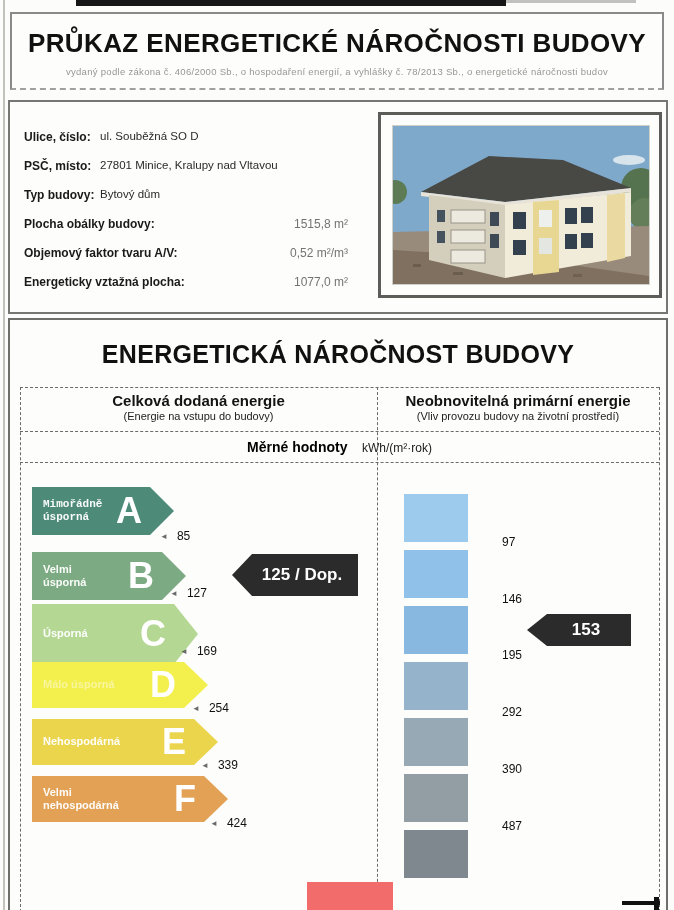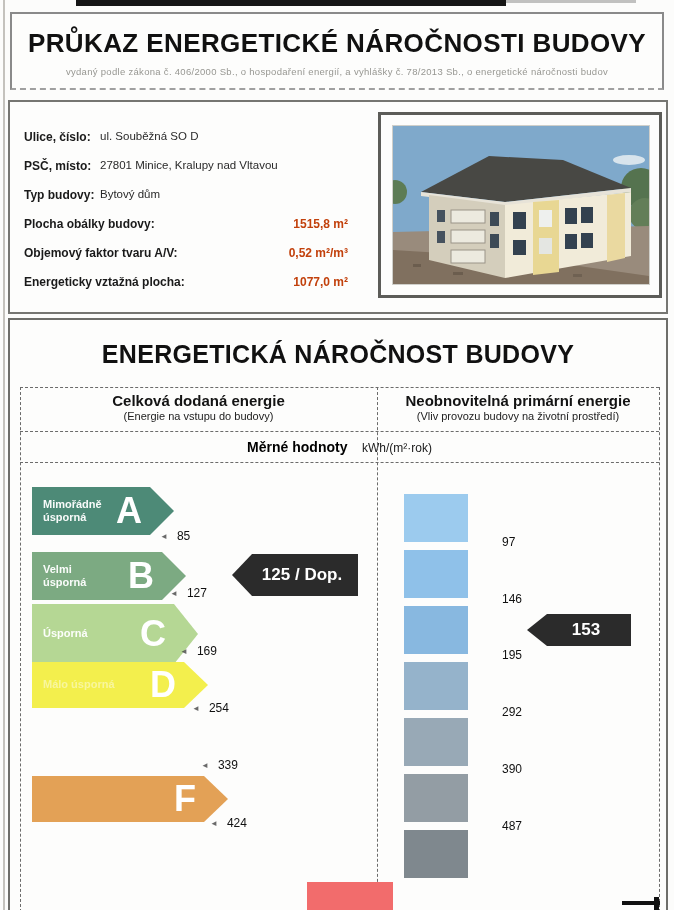--- a/index.html
+++ b/index.html
@@ -23,7 +23,7 @@
   .info-row{position:absolute;left:0;height:22px;font-size:12px;white-space:nowrap;}
   .info-row .lbl{font-weight:bold;color:#1a1a1a;}
   .info-row.inline .val{position:absolute;left:76px;font-weight:normal;font-size:11.5px;color:#2a2a2a;}
-  .info-row.metric .val{position:absolute;right:0;font-weight:bold;font-size:12px;color:#c2410c;}
+  .info-row.metric .val{position:absolute;right:0;font-weight:normal;font-size:12px;color:#737373;}
   
   .photo-frame{left:378px;top:112px;width:284px;height:186px;border:3px solid #5c5c58;background:#fdfdfc;box-sizing:border-box;}
   .photo-inner{position:absolute;left:11px;top:10px;width:256px;height:158px;border:1px solid #cfcfca;overflow:hidden;}

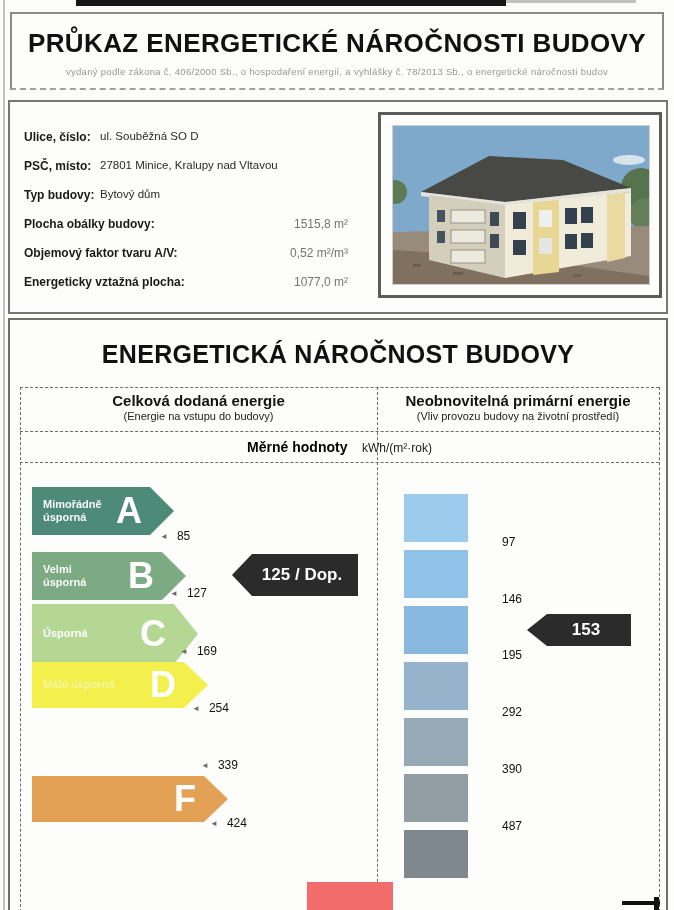--- a/index.html
+++ b/index.html
@@ -172,7 +172,7 @@
   <div class="vdash r"></div>
 
   <div class="band" style="left: 22px; top: 167px; width: 142px; height: 48px; background-color: rgb(77, 138, 119);">
-    <span class="blabel" style="width:72px;">Mimořádně úsporná</span>
+    <span class="blabel" style="width:72px;font-family:Liberation Mono, monospace;">Mimořádně úsporná</span>
     <span class="bgrade">A</span>
   </div>
   <div class="thr" style="left:150px;top:209px;"><span class="tick">◄</span><span>85</span></div>

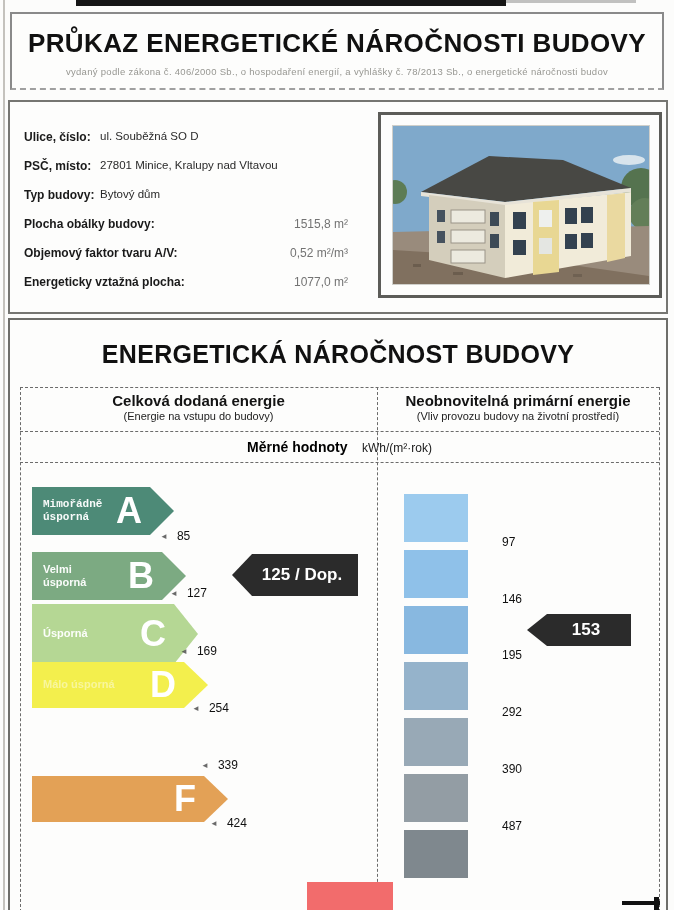--- a/index.html
+++ b/index.html
@@ -195,6 +195,10 @@
   </div>
   <div class="thr" style="left:182px;top:381px;"><span class="tick">◄</span><span>254</span></div>
 
+  <div class="band" style="left: 22px; top: 399px; width: 186px; height: 46px; background-color: rgb(235, 213, 77);">
+    <span class="blabel">Nehospodárná</span>
+    <span class="bgrade">E</span>
+  </div>
   <div class="thr" style="left:191px;top:438px;"><span class="tick">◄</span><span>339</span></div>
 
   <div class="band" style="left: 22px; top: 456px; width: 196px; height: 46px; background-color: rgb(227, 161, 86);">

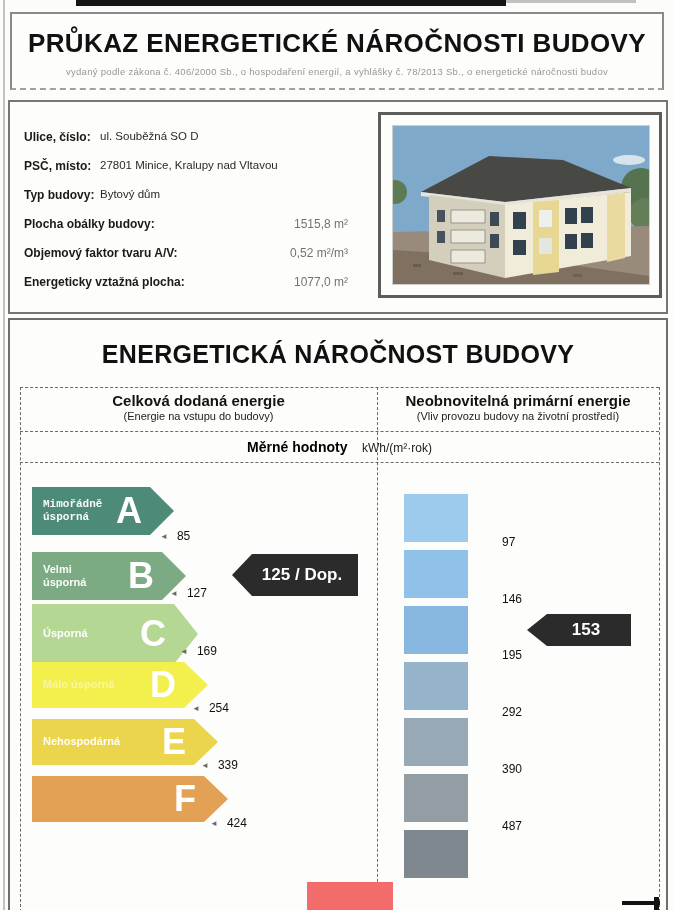--- a/index.html
+++ b/index.html
@@ -202,6 +202,7 @@
   <div class="thr" style="left:191px;top:438px;"><span class="tick">◄</span><span>339</span></div>
 
   <div class="band" style="left: 22px; top: 456px; width: 196px; height: 46px; background-color: rgb(227, 161, 86);">
+    <span class="blabel" style="width:100px;">Velmi nehospodárná</span>
     <span class="bgrade">F</span>
   </div>
   <div class="thr" style="left:200px;top:496px;"><span class="tick">◄</span><span>424</span></div>

